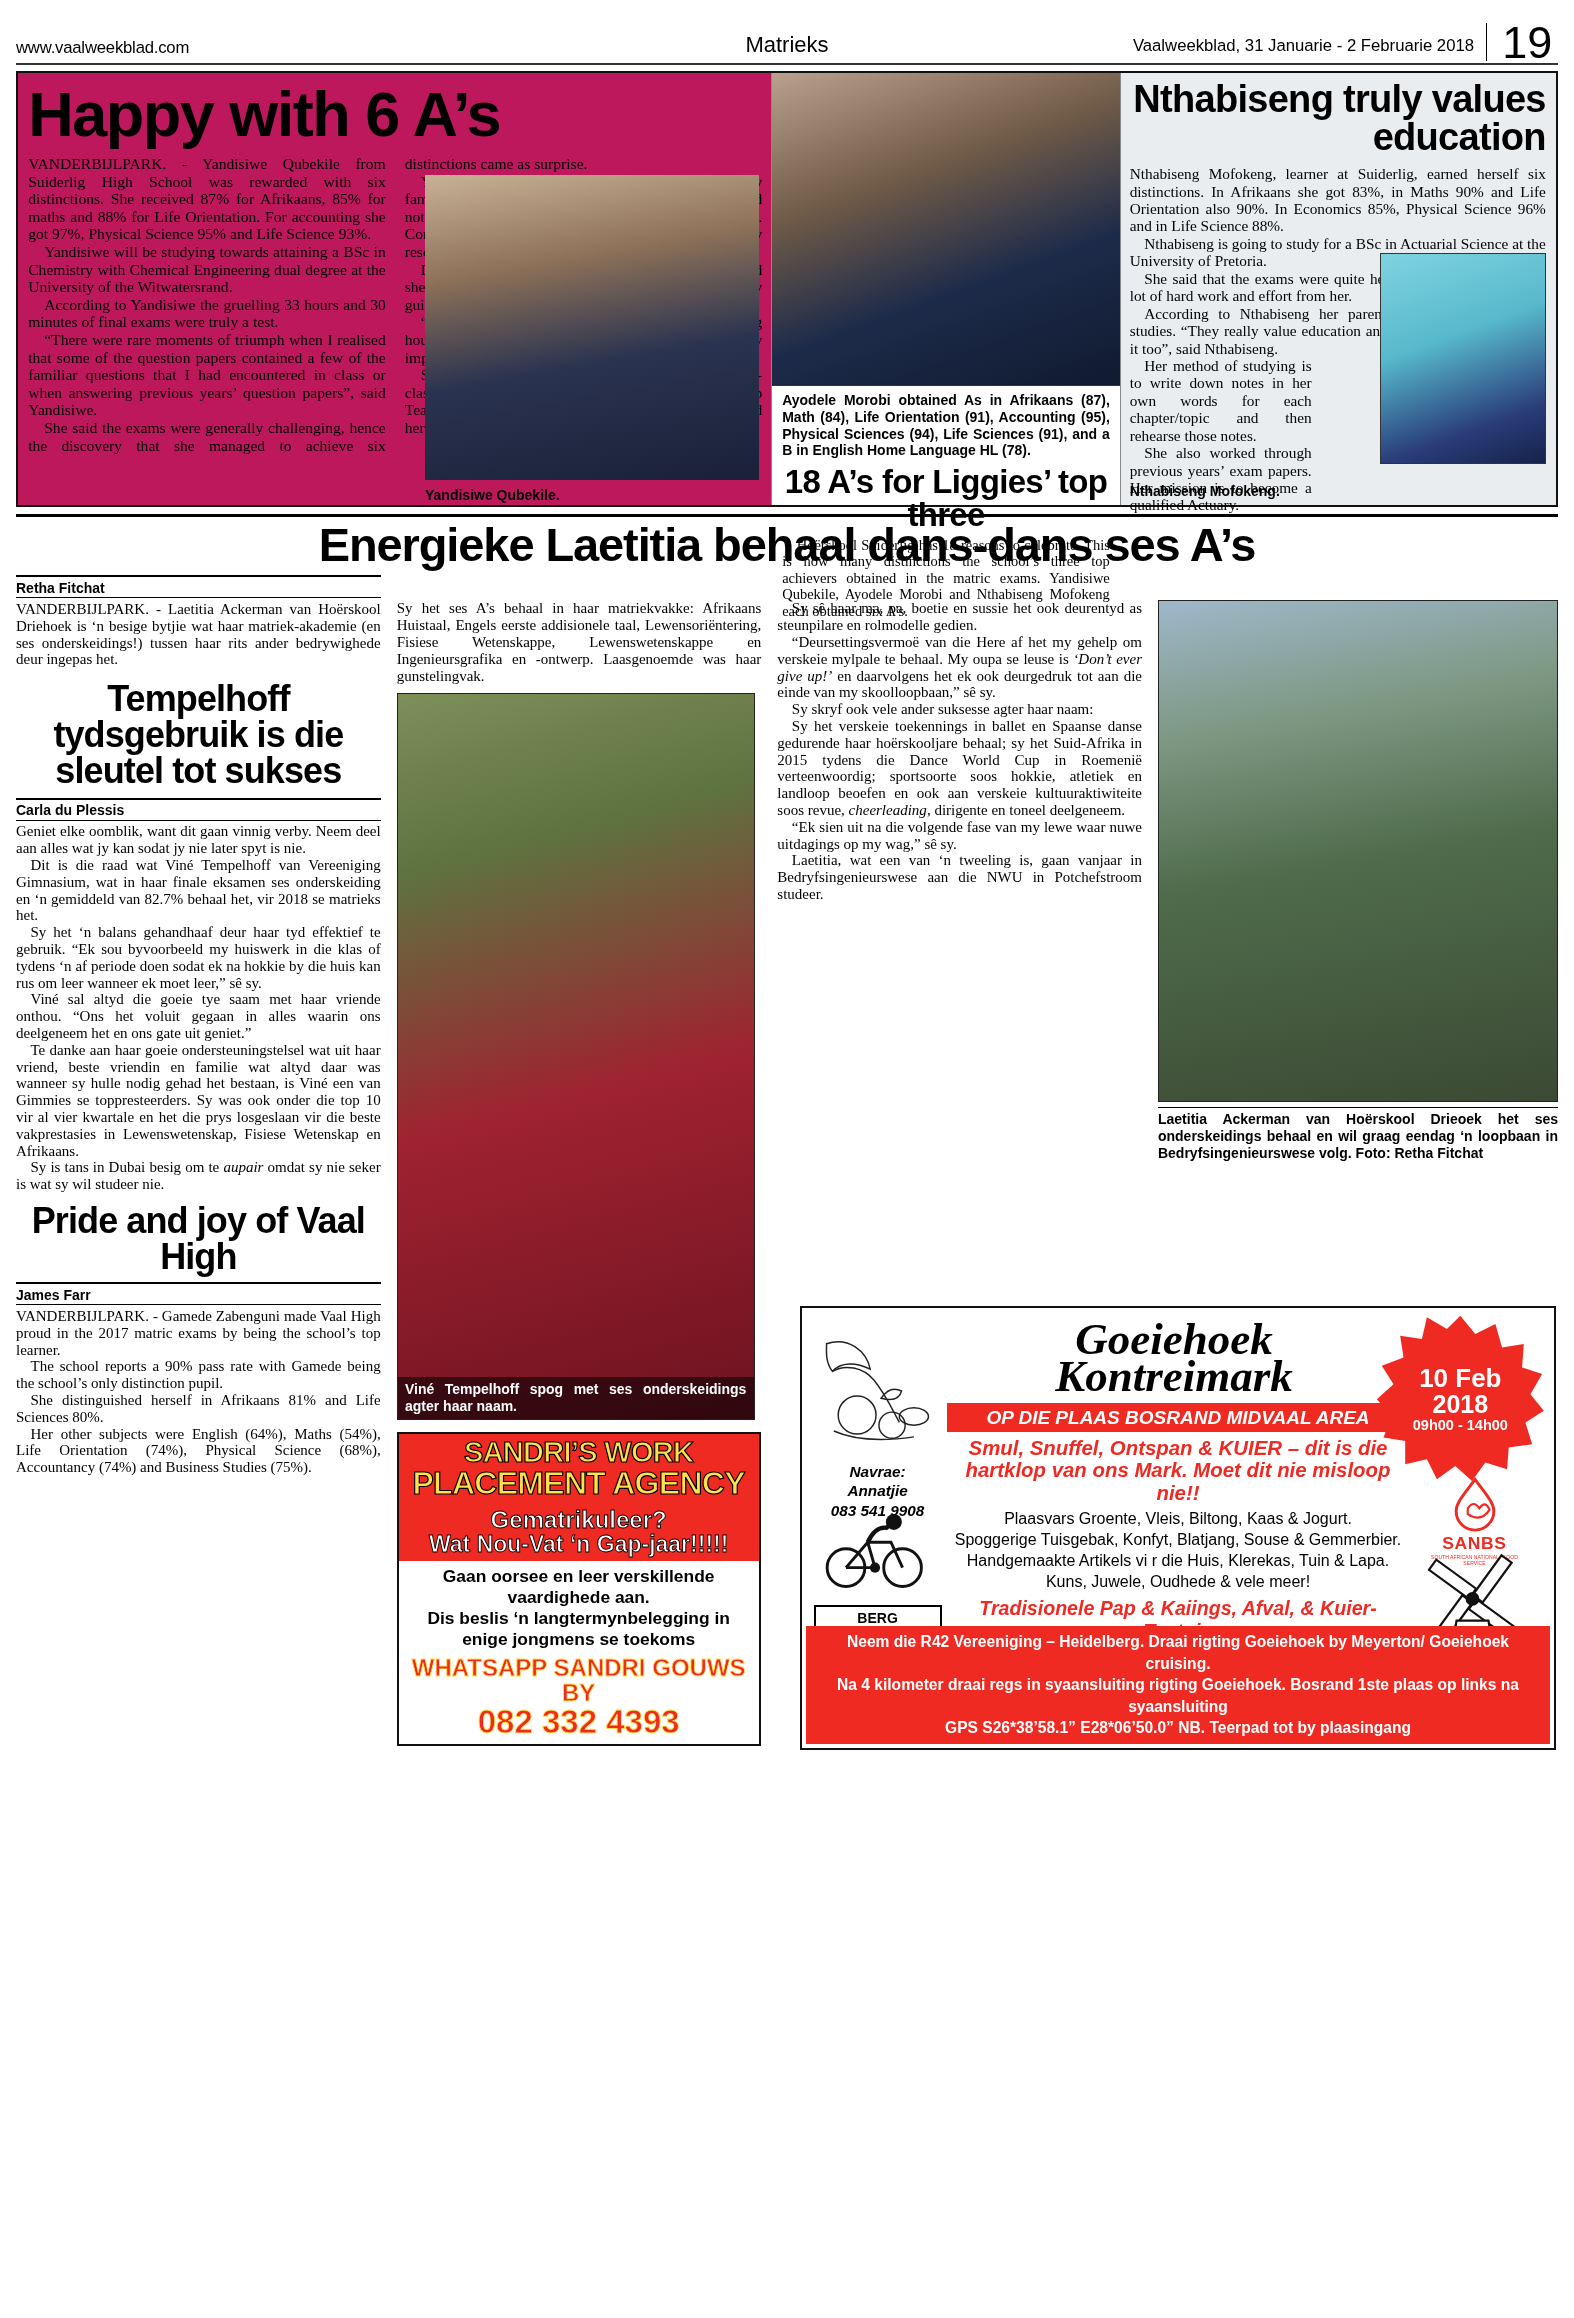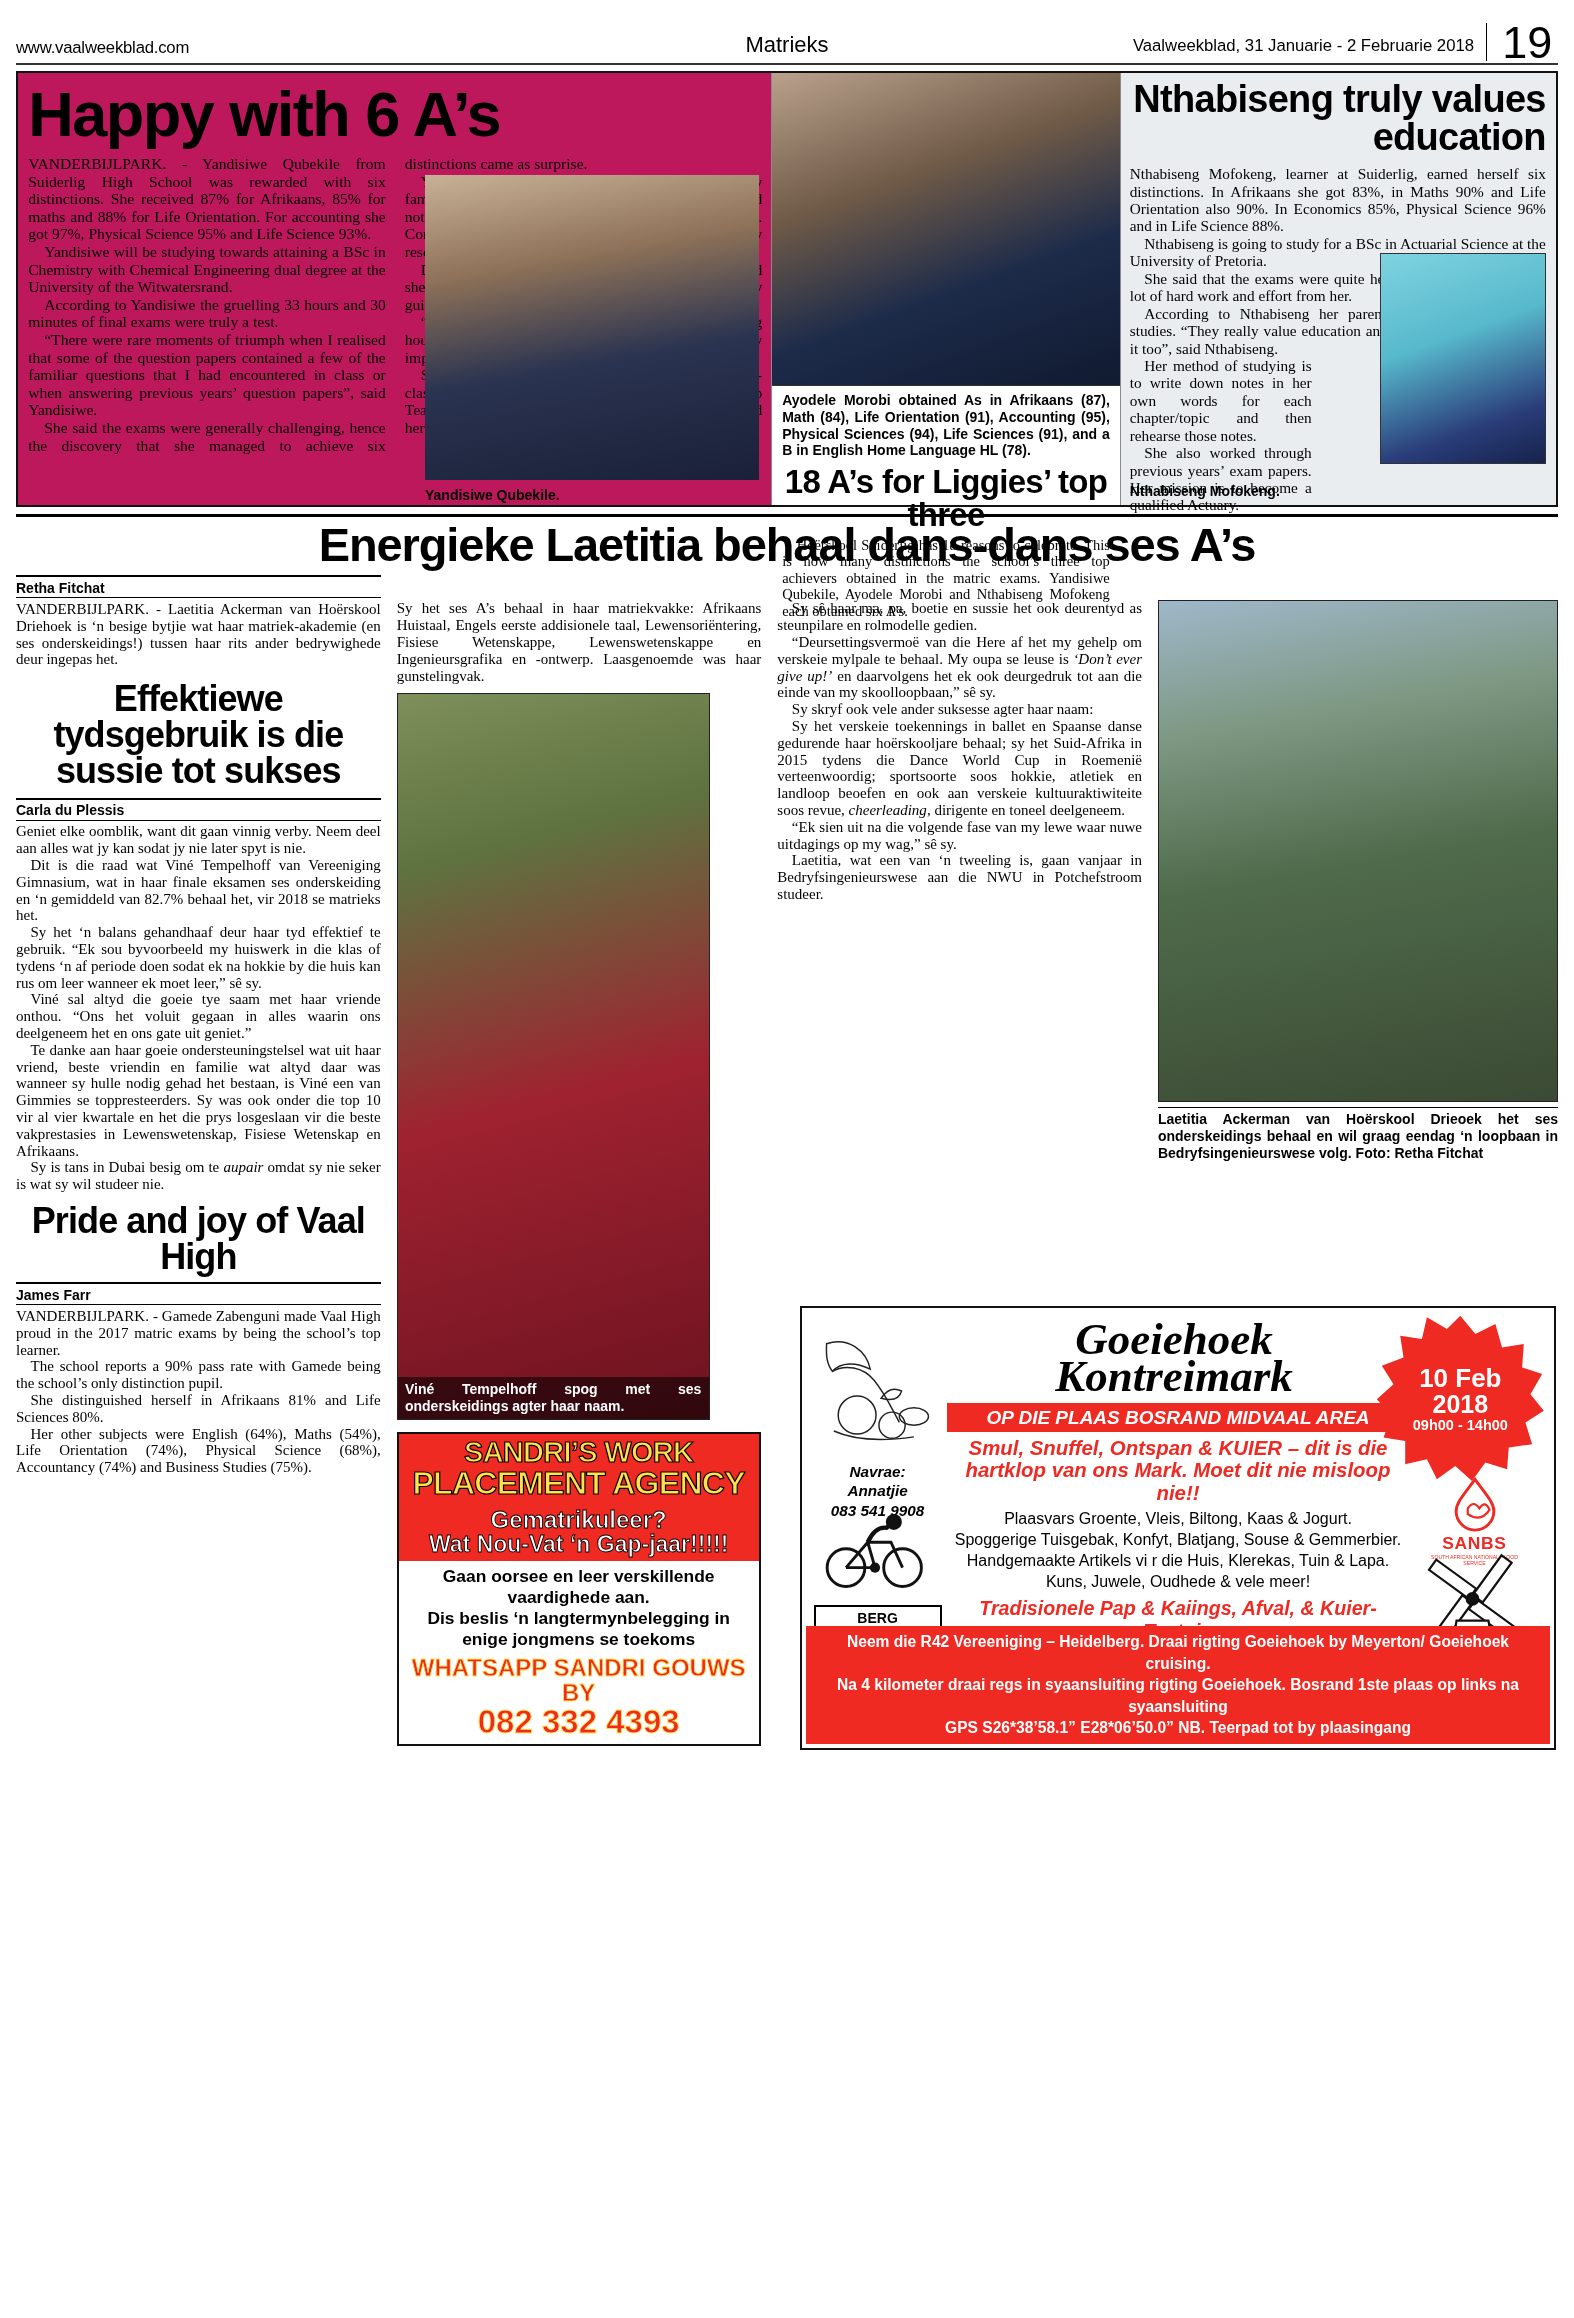--- a/index.html
+++ b/index.html
@@ -213,7 +213,7 @@
         </div>
         <p class="body-s first">VANDERBIJLPARK. - Laetitia Ackerman van Hoërskool Driehoek is ‘n besige bytjie wat haar matriek-akademie (en ses onderskeidings!) tussen haar rits ander bedrywighede deur ingepas het.</p>
 
-        <h2 class="head-eff">Effektiewe tydsgebruik is die sussie tot sukses</h2>
+        <h2 class="head-eff">Tempelhoff tydsgebruik is die sleutel tot sukses</h2>
         <div class="byline-box">
           <div class="byline">Carla du Plessis</div>
         </div>

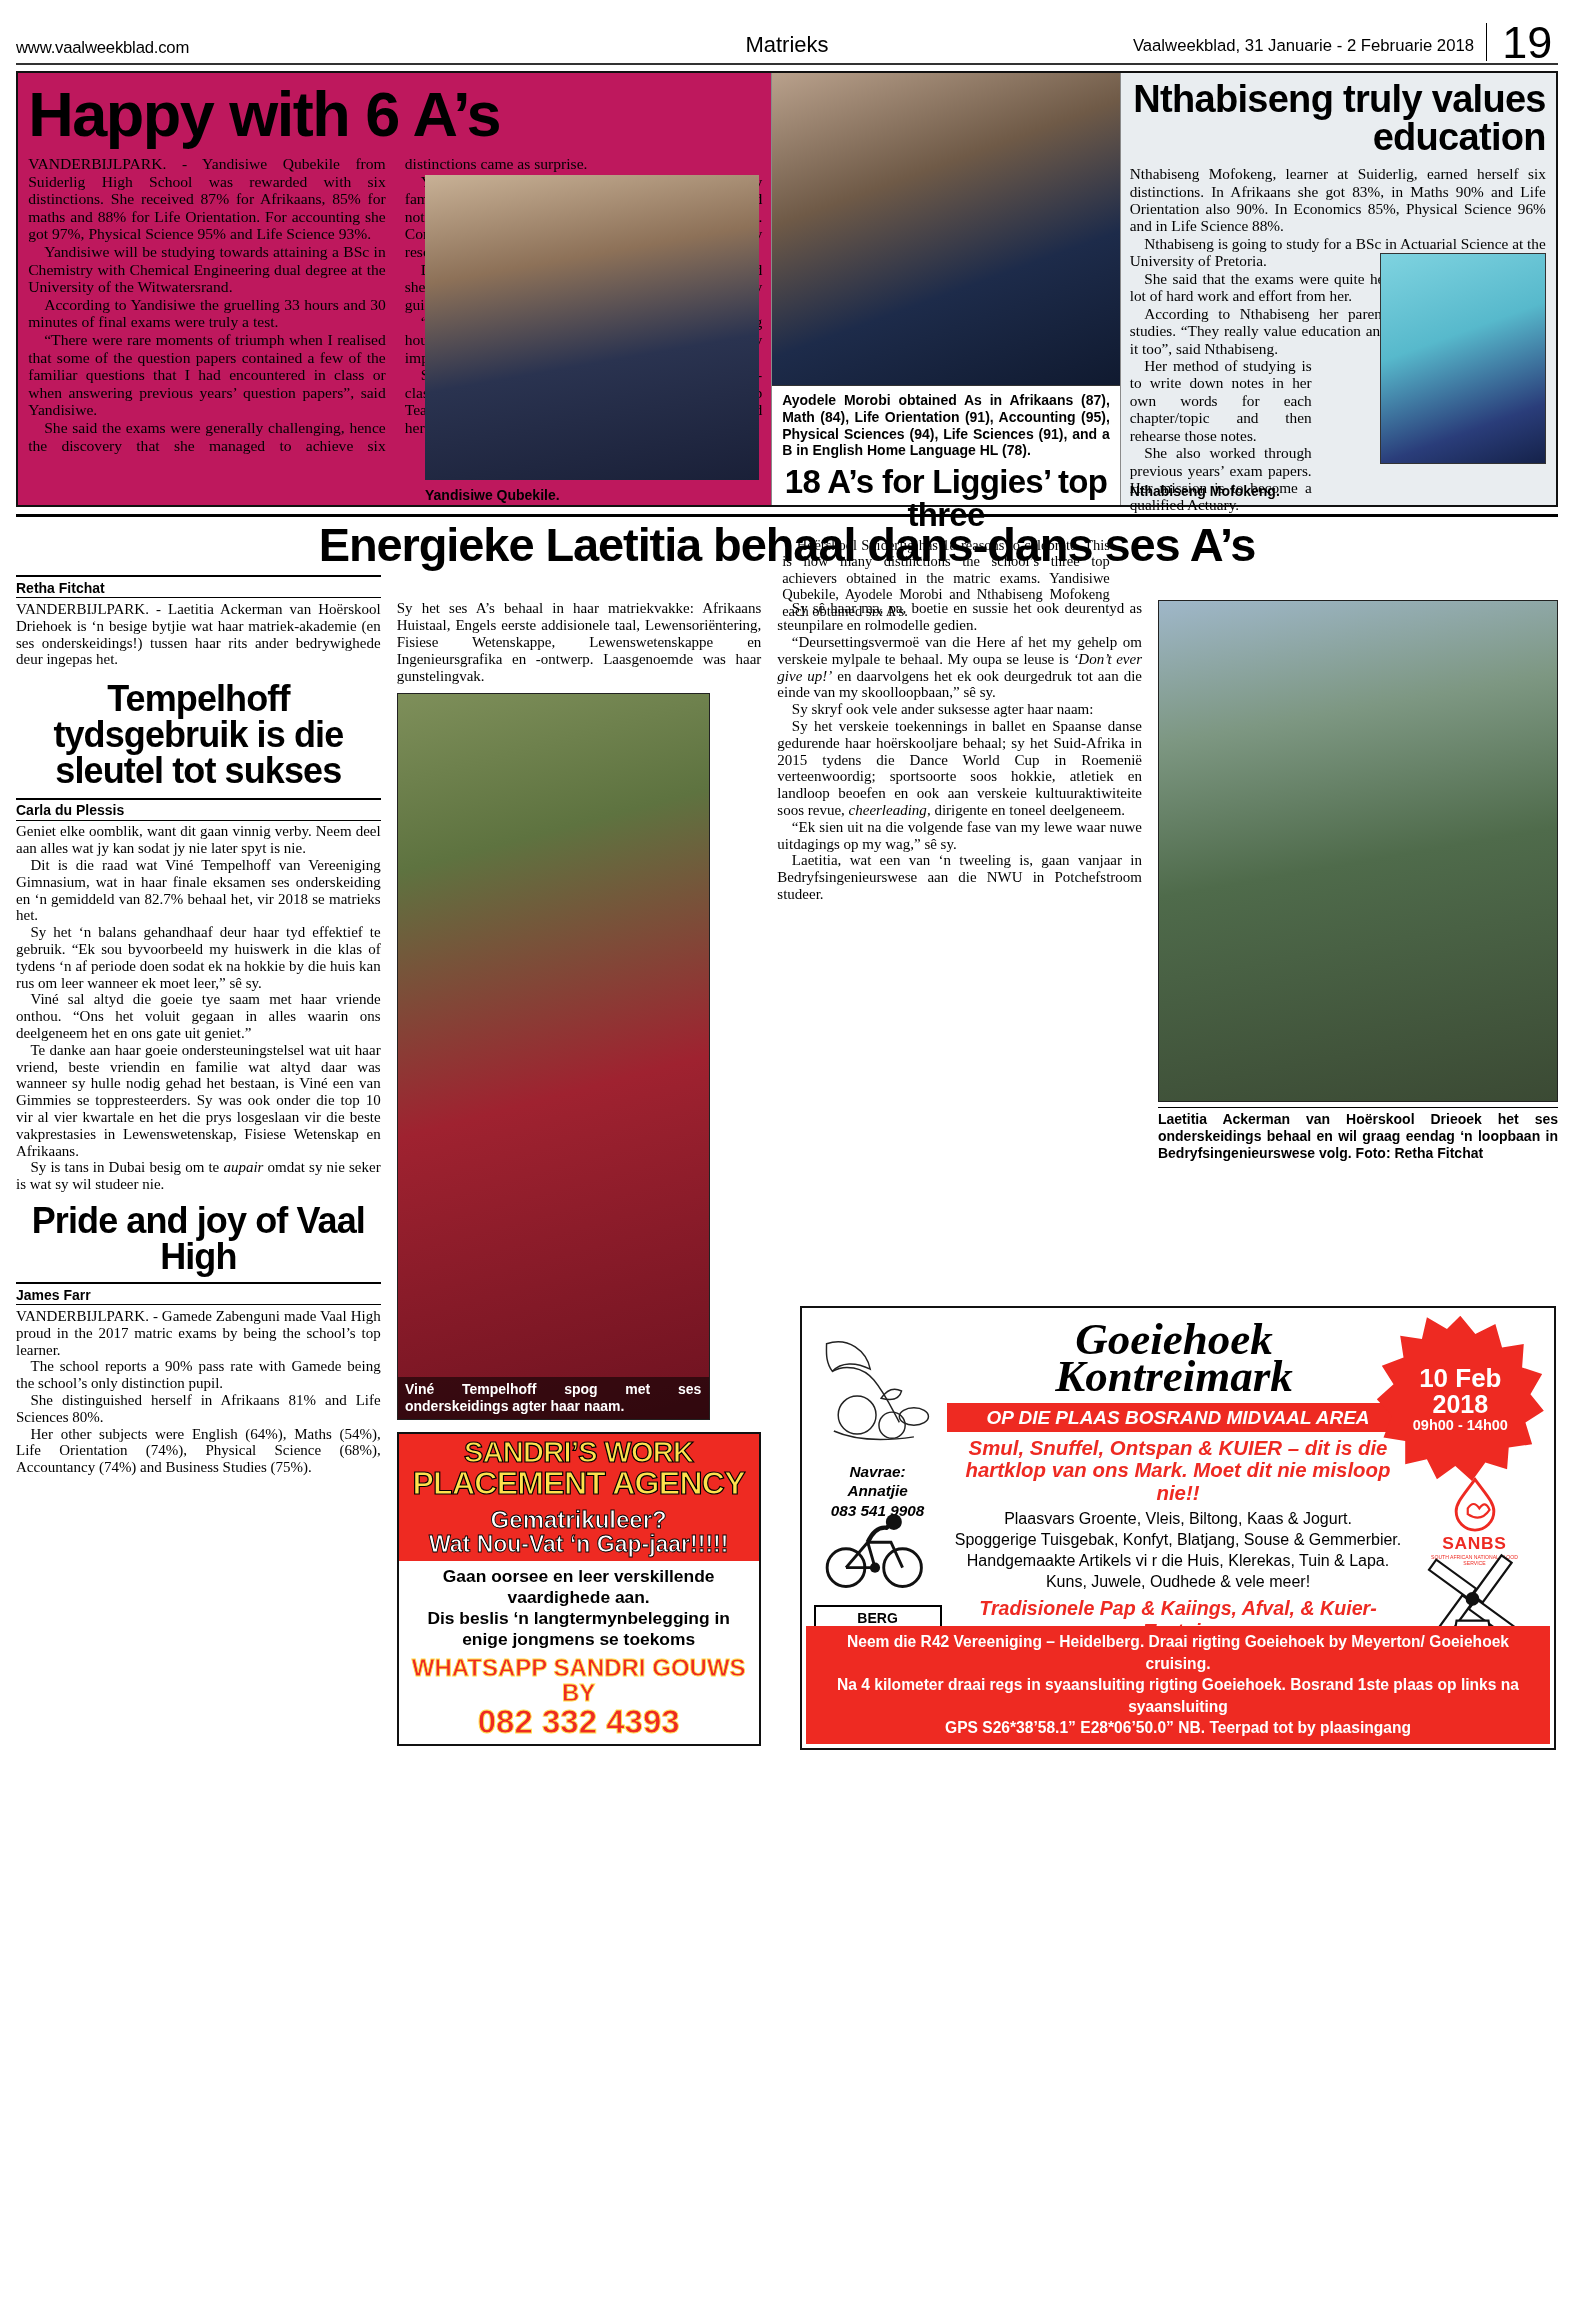--- a/index.html
+++ b/index.html
@@ -77,7 +77,7 @@
   h2.head-pride { font-family:"Liberation Sans", sans-serif; font-weight:bold; font-size:36px; line-height:1.0;
                   text-align:center; margin:10.2px 0 7.3px 0; letter-spacing:-0.9px;}
 
-  .ph-vine { position:relative; width:313px; height:727px; border:1.5px solid #222;
+  .ph-vine { position:relative; width:358px; height:727px; border:1.5px solid #222;
              background:linear-gradient(165deg,#7e8f5a 0%,#5e7340 22%,#9f2230 55%,#6d1220 100%); overflow:hidden; }
   .ph-vine .capbar { position:absolute; left:0; right:0; bottom:0; background:rgba(0,0,0,.55); color:#fff;
                      font-family:"Liberation Sans", sans-serif; font-weight:bold; font-size:14px;

